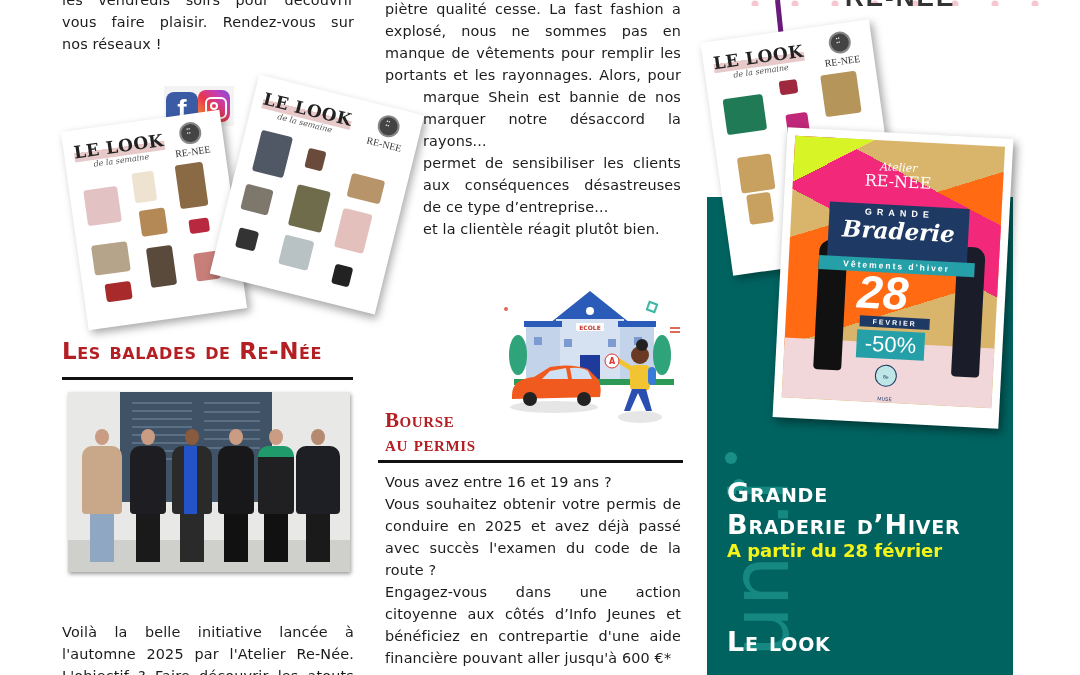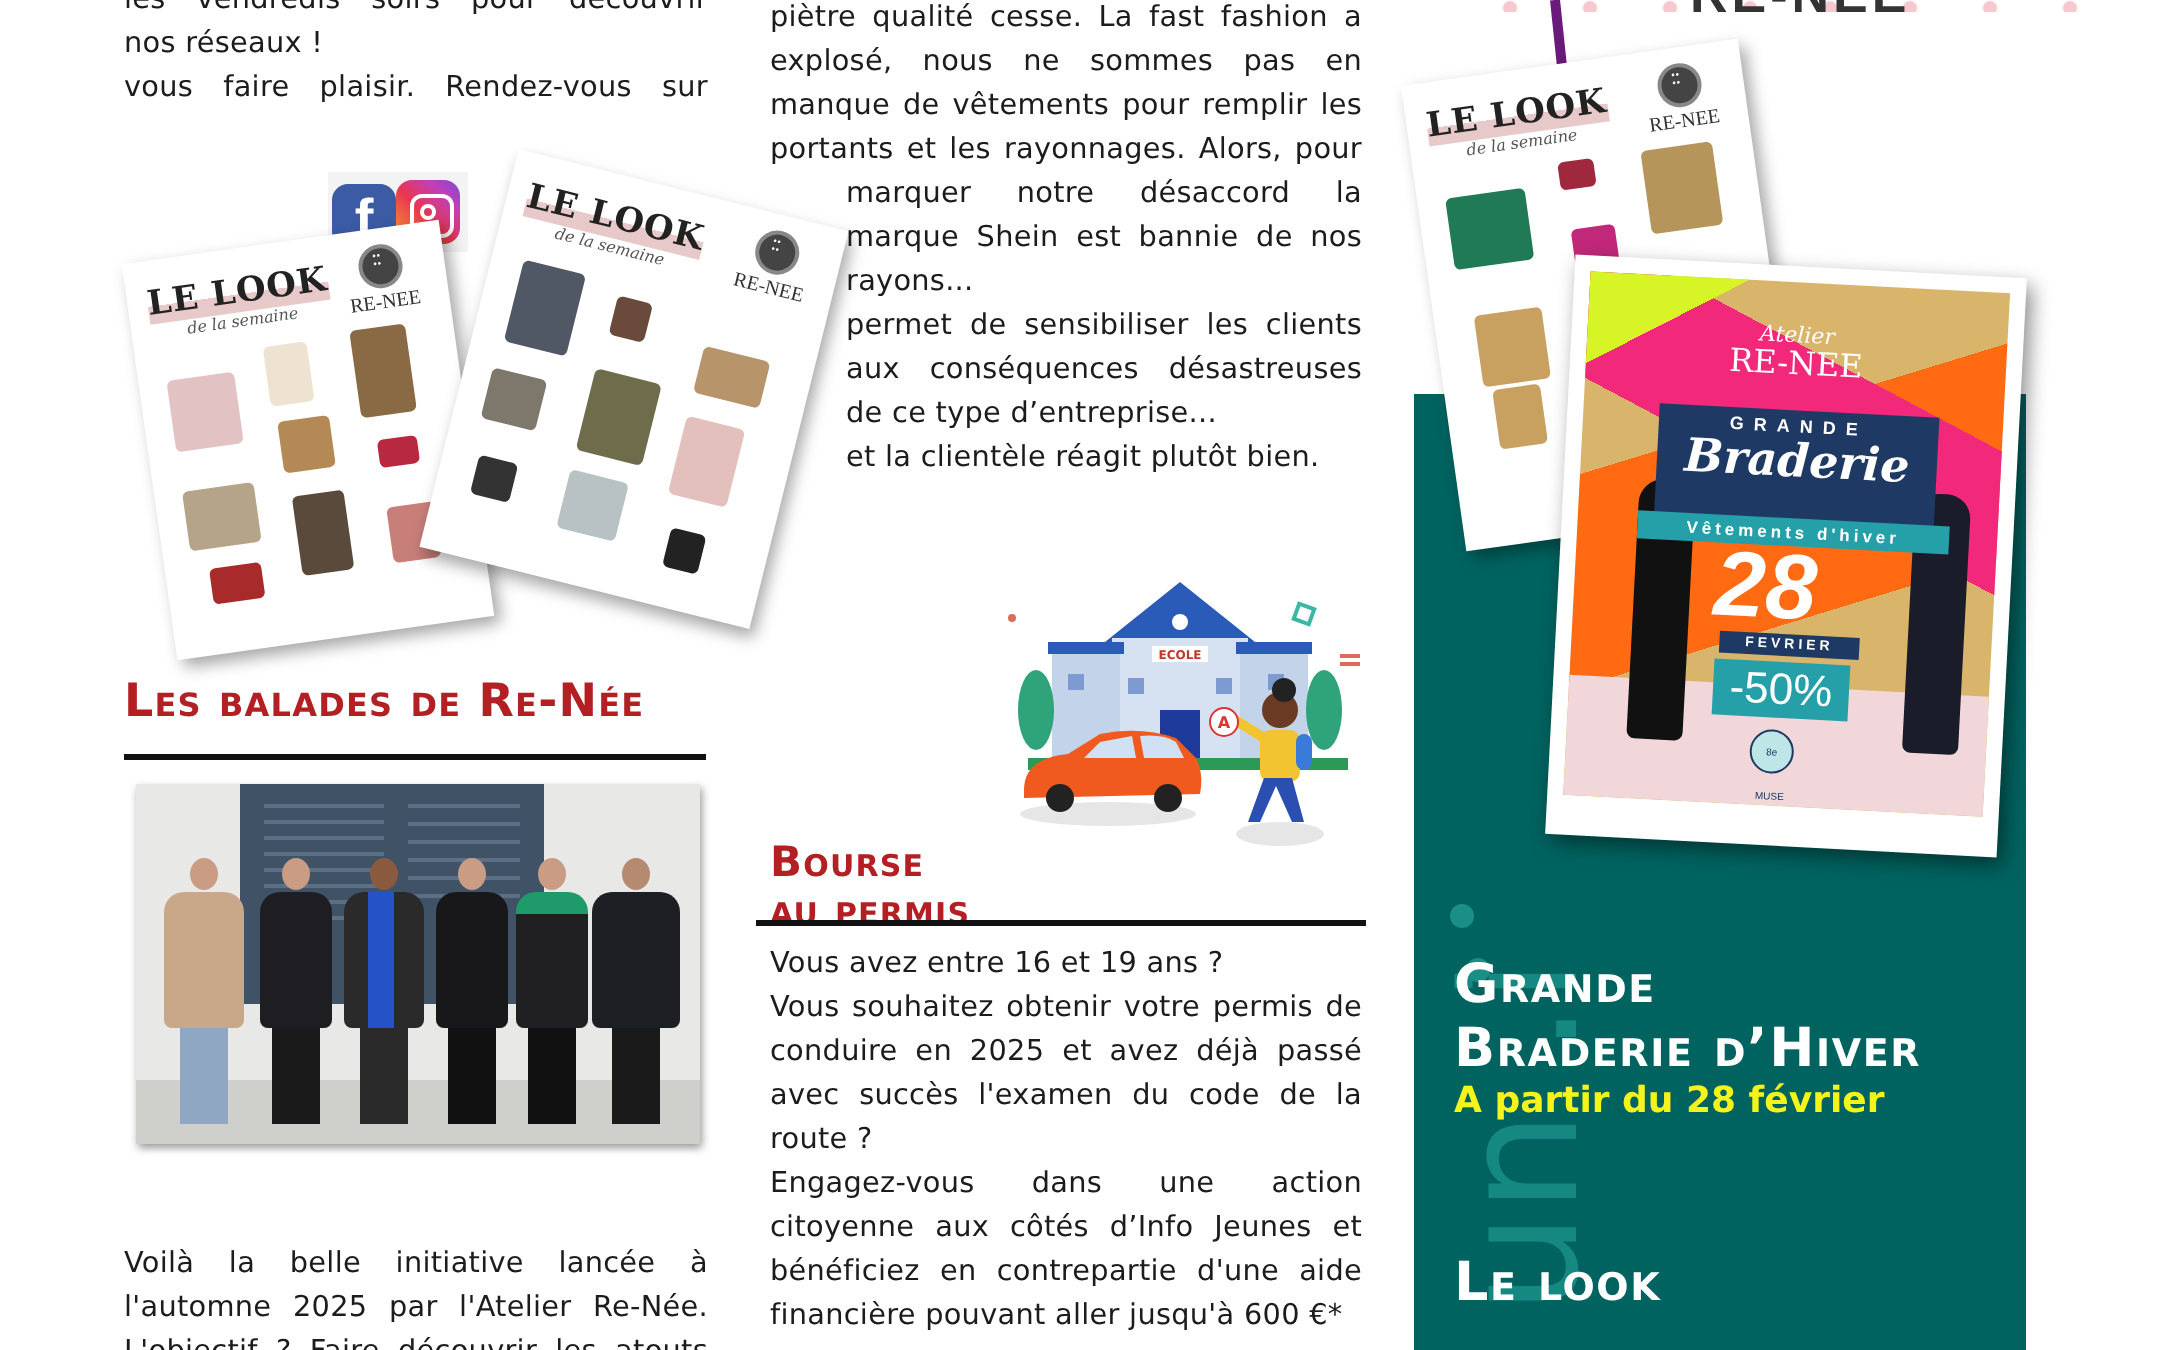--- a/index.html
+++ b/index.html
@@ -140,8 +140,8 @@
 
 <div id="c1-top" class="abs para">
   <span class="ln">les vendredis soirs pour découvrir</span>
+  <span class="ln">vous faire plaisir. Rendez-vous sur</span>
   <span class="ln last">nos réseaux !</span>
-  <span class="ln">vous faire plaisir. Rendez-vous sur</span>
 </div>
 
 <div id="social" class="abs">

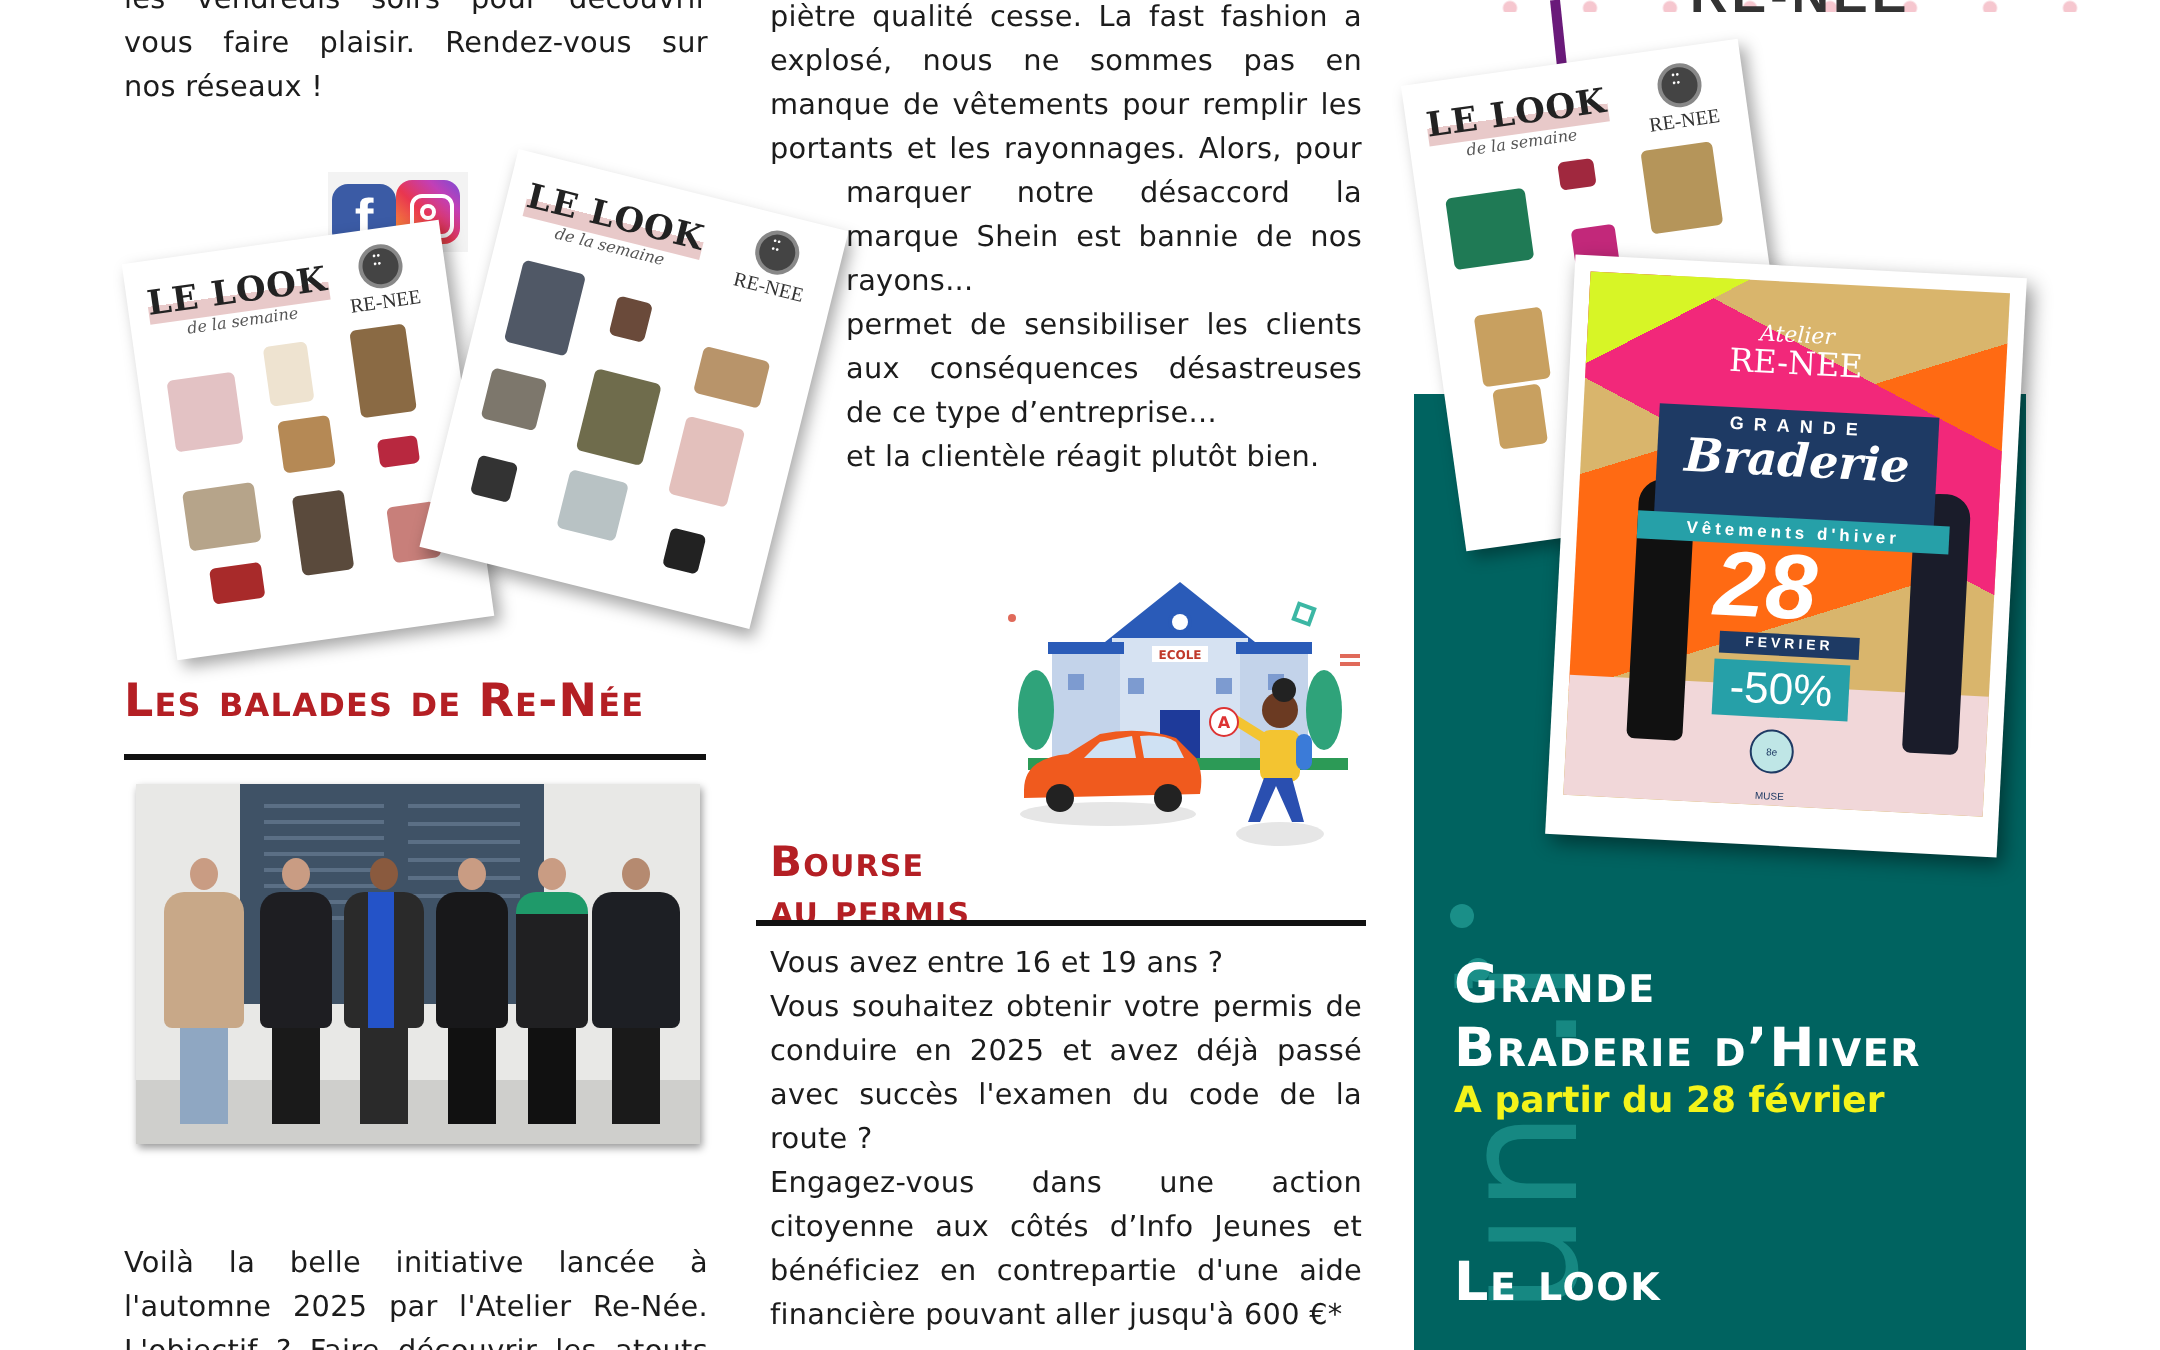--- a/index.html
+++ b/index.html
@@ -240,8 +240,8 @@
   <span class="ln">portants et les rayonnages. Alors, pour</span>
 </div>
 <div id="c2-indent" class="abs para">
+  <span class="ln">marque Shein est bannie de nos</span>
   <span class="ln">marquer notre désaccord la</span>
-  <span class="ln">marque Shein est bannie de nos</span>
   <span class="ln last">rayons...</span>
   <span class="ln">permet de sensibiliser les clients</span>
   <span class="ln">aux conséquences désastreuses</span>

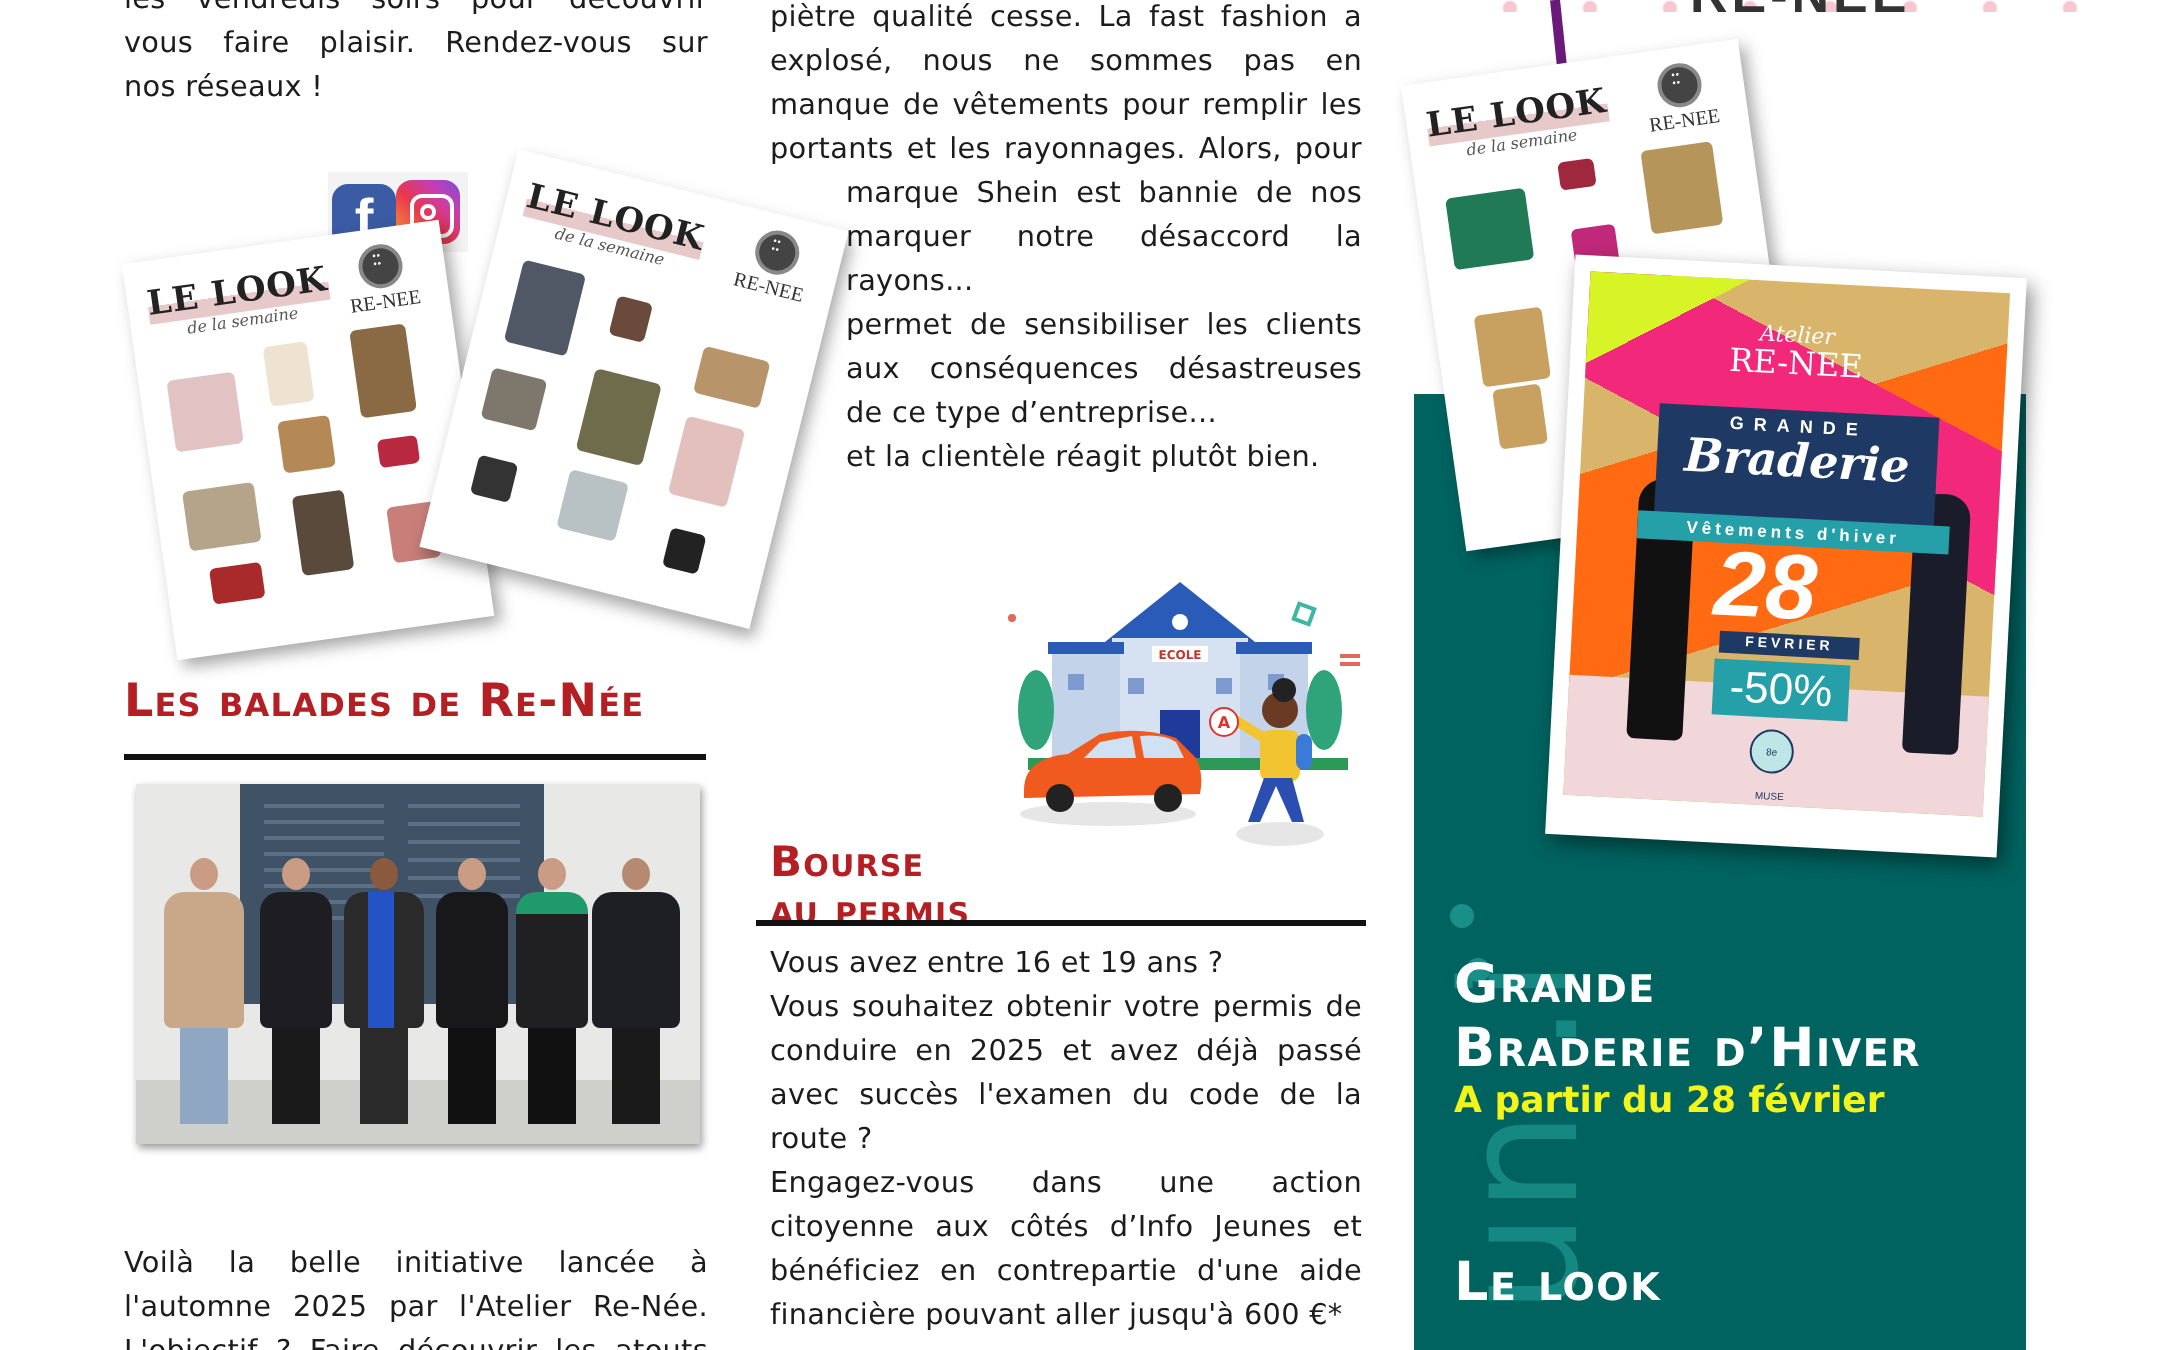--- a/index.html
+++ b/index.html
@@ -89,7 +89,7 @@
   
   #illu { left: 498px; top: 283px; width: 185px; height: 150px; }
 
-  #bourse-head { left: 385px; top: 419px; font-size: 21px; line-height: 24px; }
+  #bourse-head { left: 385px; top: 408px; font-size: 21px; line-height: 24px; font-family: Liberation Serif, serif; }
   #bourse-rule { left: 378px; top: 460px; width: 305px; height: 3px; background: #111; }
   #c2-bot { left: 385px; top: 471px; width: 296px; }
 

